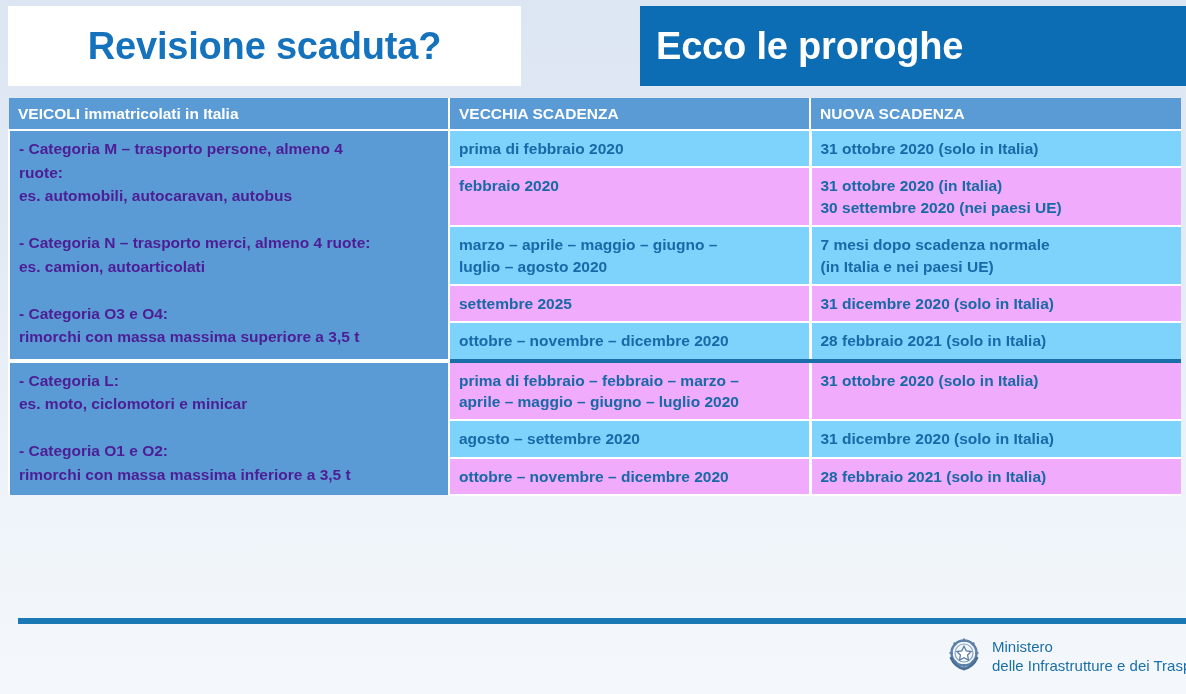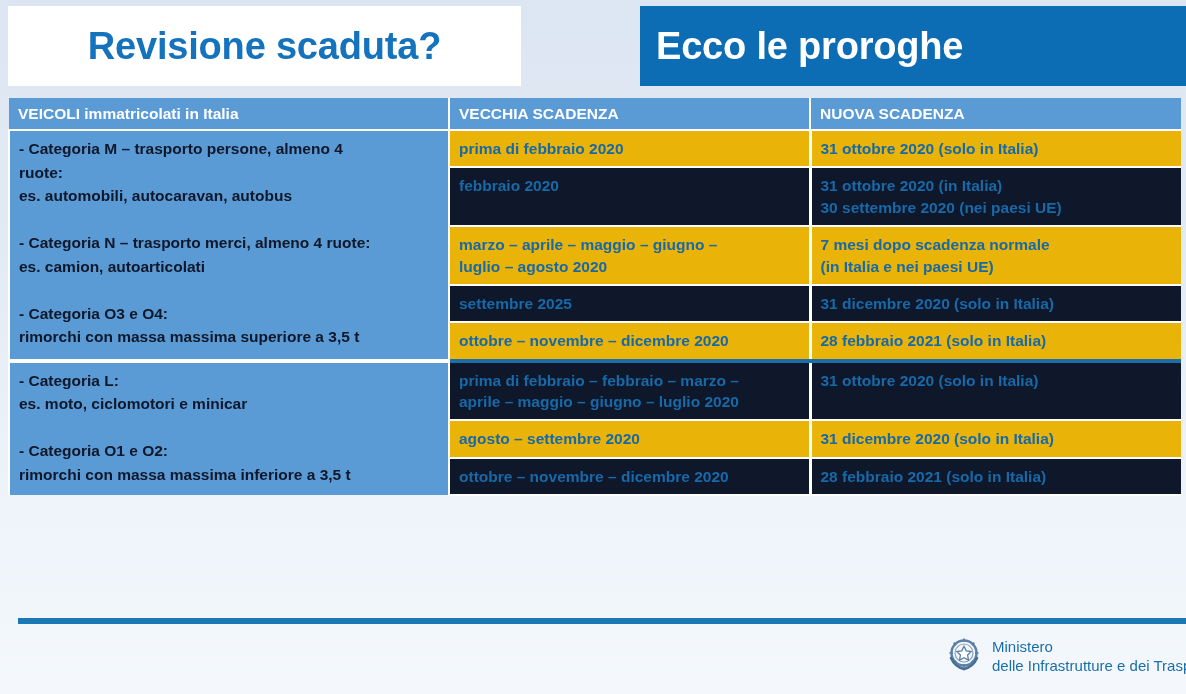--- a/index.html
+++ b/index.html
@@ -83,7 +83,7 @@
   
   td.cat-cell {
     background: #5b9bd5;
-    color: #0f172a;
+    color: #4c1d95;
     font-size: 15.5px;
     font-weight: bold;
     line-height: 1.52;

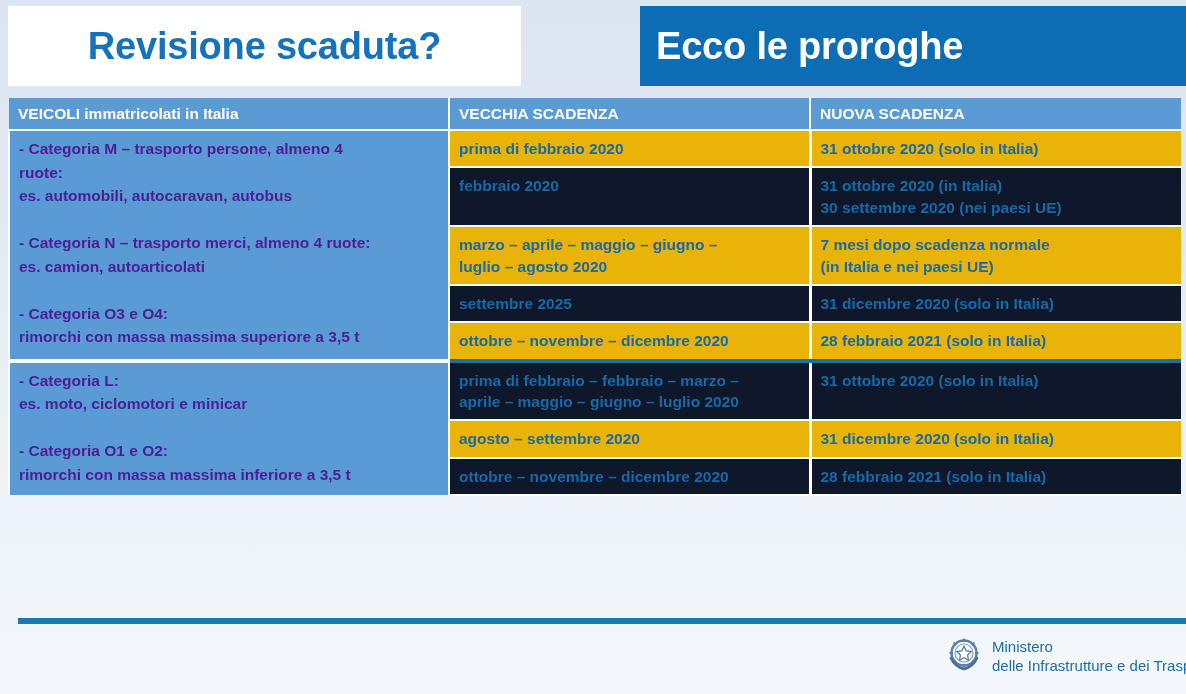--- a/index.html
+++ b/index.html
@@ -106,7 +106,7 @@
     border-bottom: 2px solid #ffffff;
   }
   td.date-cell.last-col { border-right: none; }
-  td.bg-dark { background: #eab308; }
+  td.bg-dark { background: #7dd3fc; }
   td.bg-light { background: #0f172a; }
   td.sep-top { border-top: 4px solid #1a6faa; margin-left: 48px; }
 

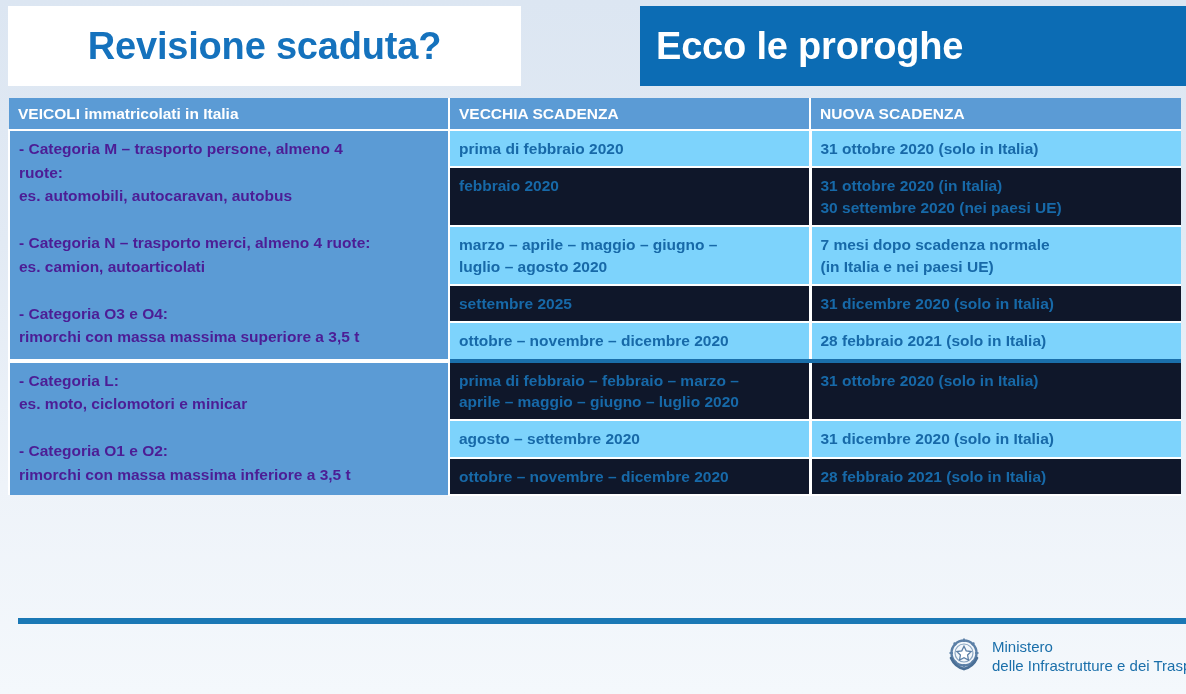--- a/index.html
+++ b/index.html
@@ -107,7 +107,7 @@
   }
   td.date-cell.last-col { border-right: none; }
   td.bg-dark { background: #7dd3fc; }
-  td.bg-light { background: #0f172a; }
+  td.bg-light { background: #f0abfc; }
   td.sep-top { border-top: 4px solid #1a6faa; margin-left: 48px; }
 
   .nowrapline { display: block; }

